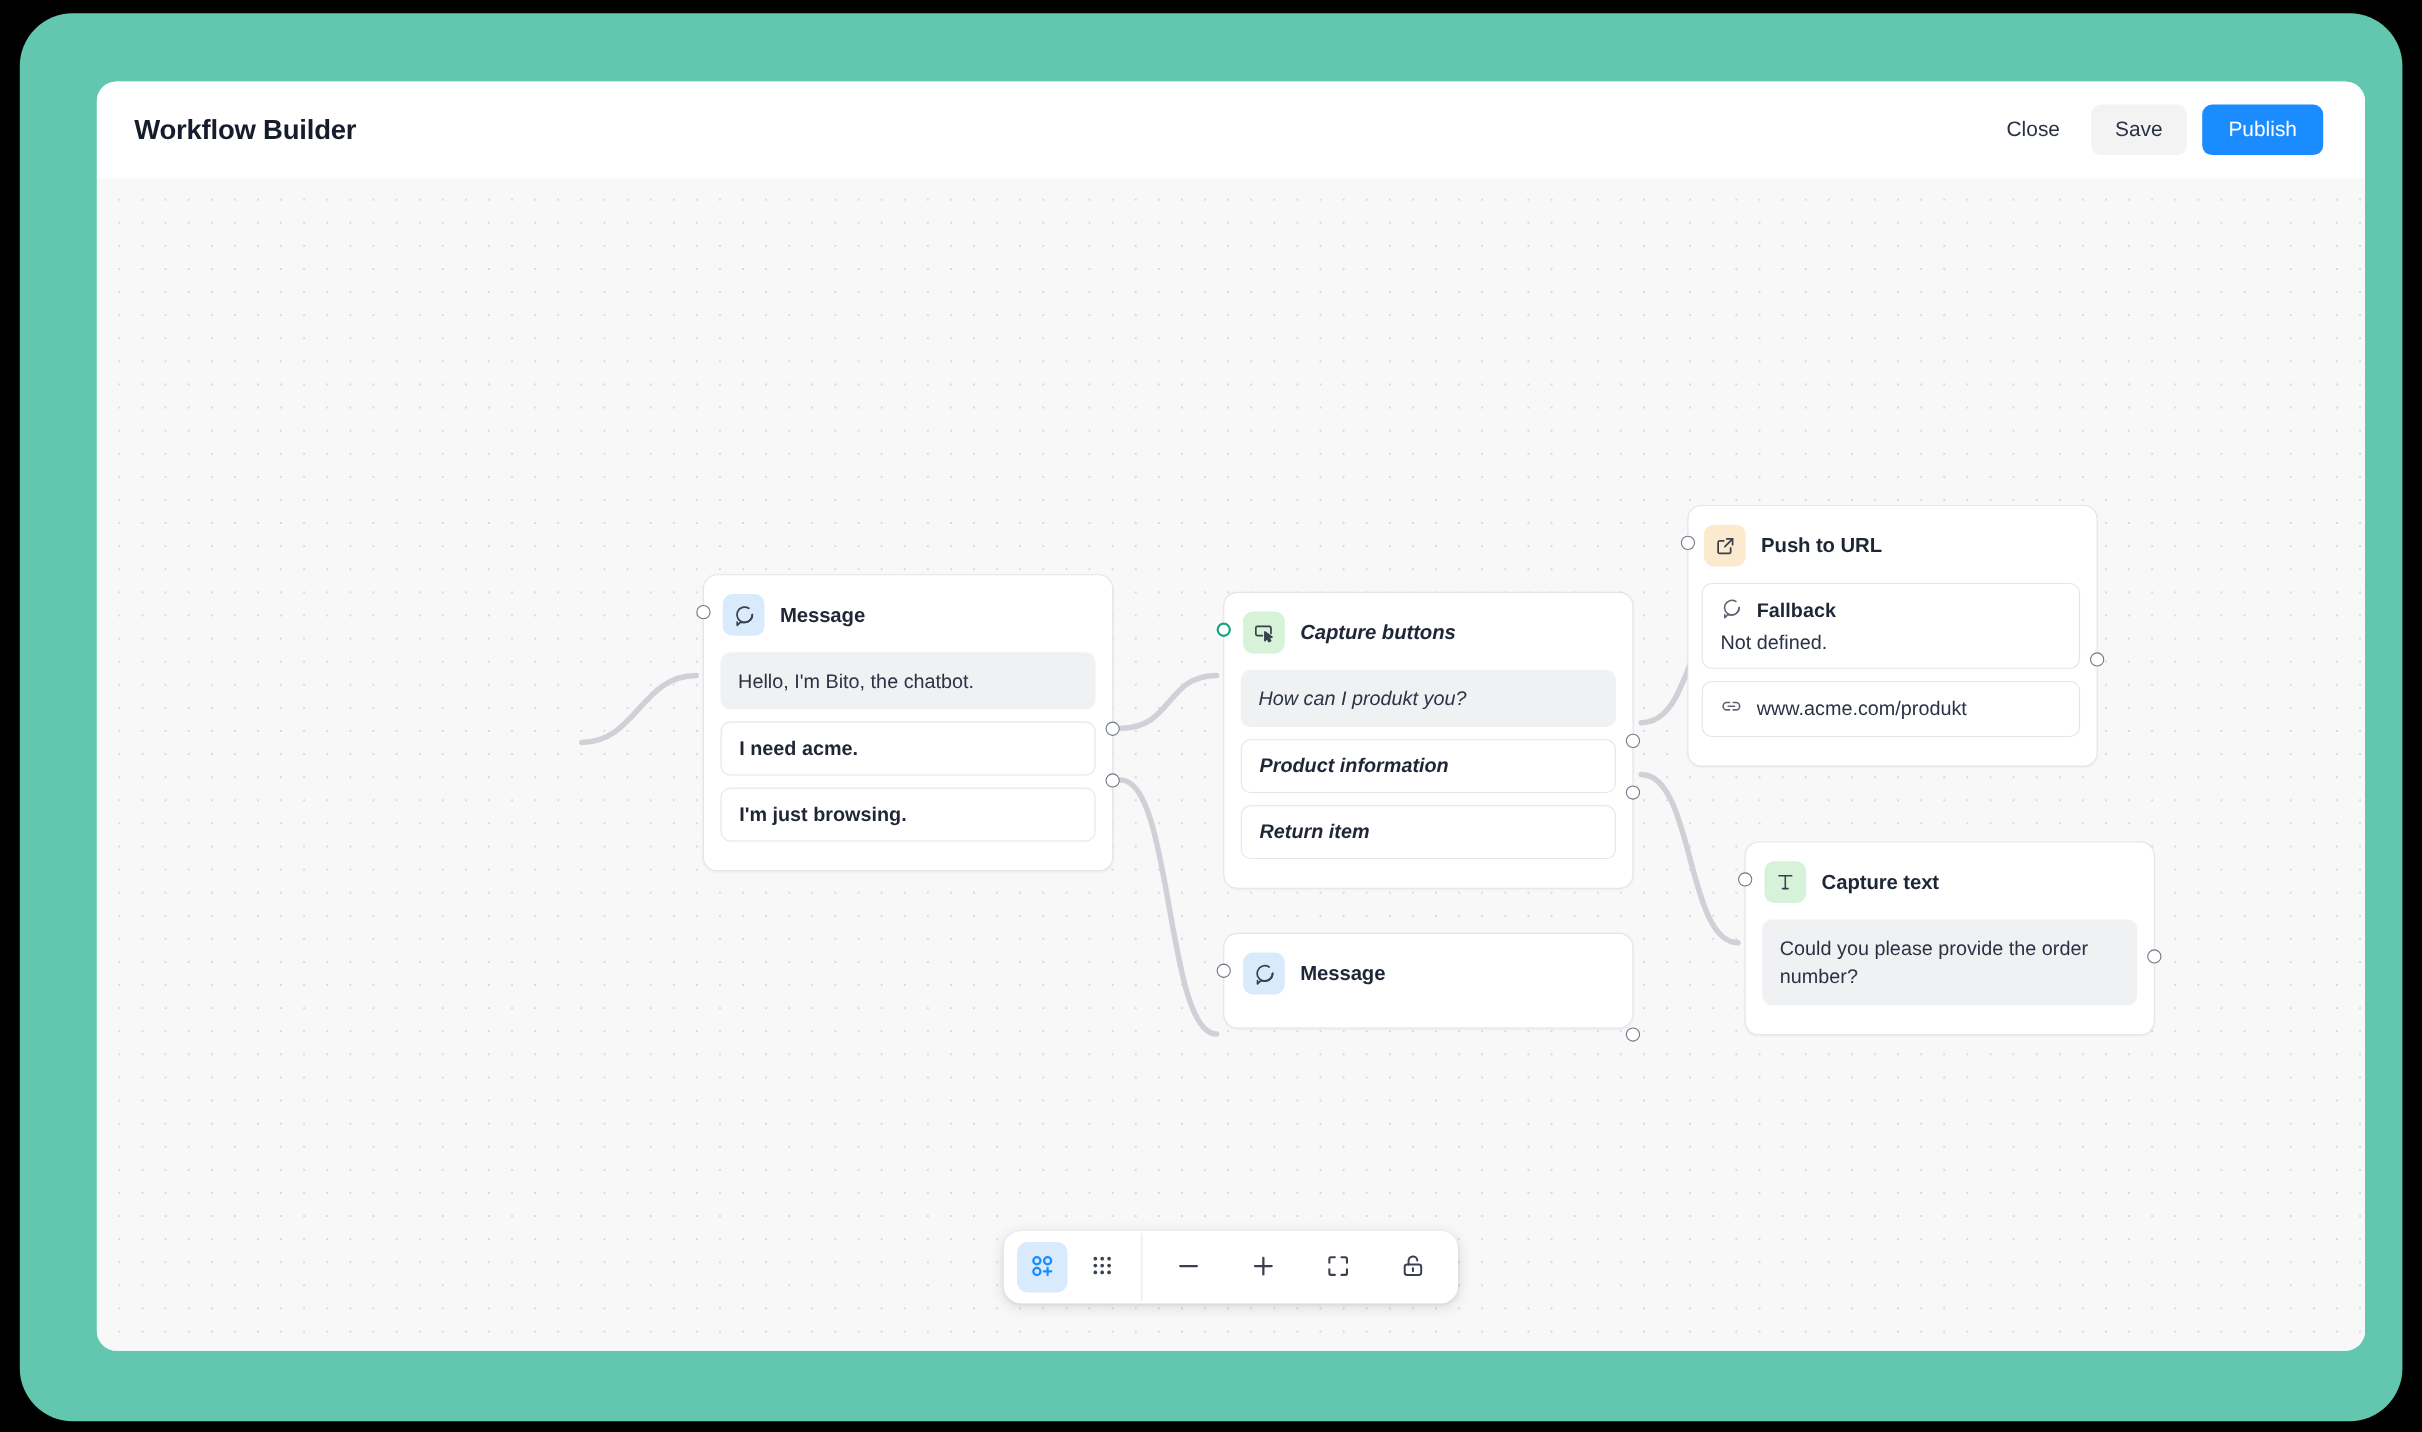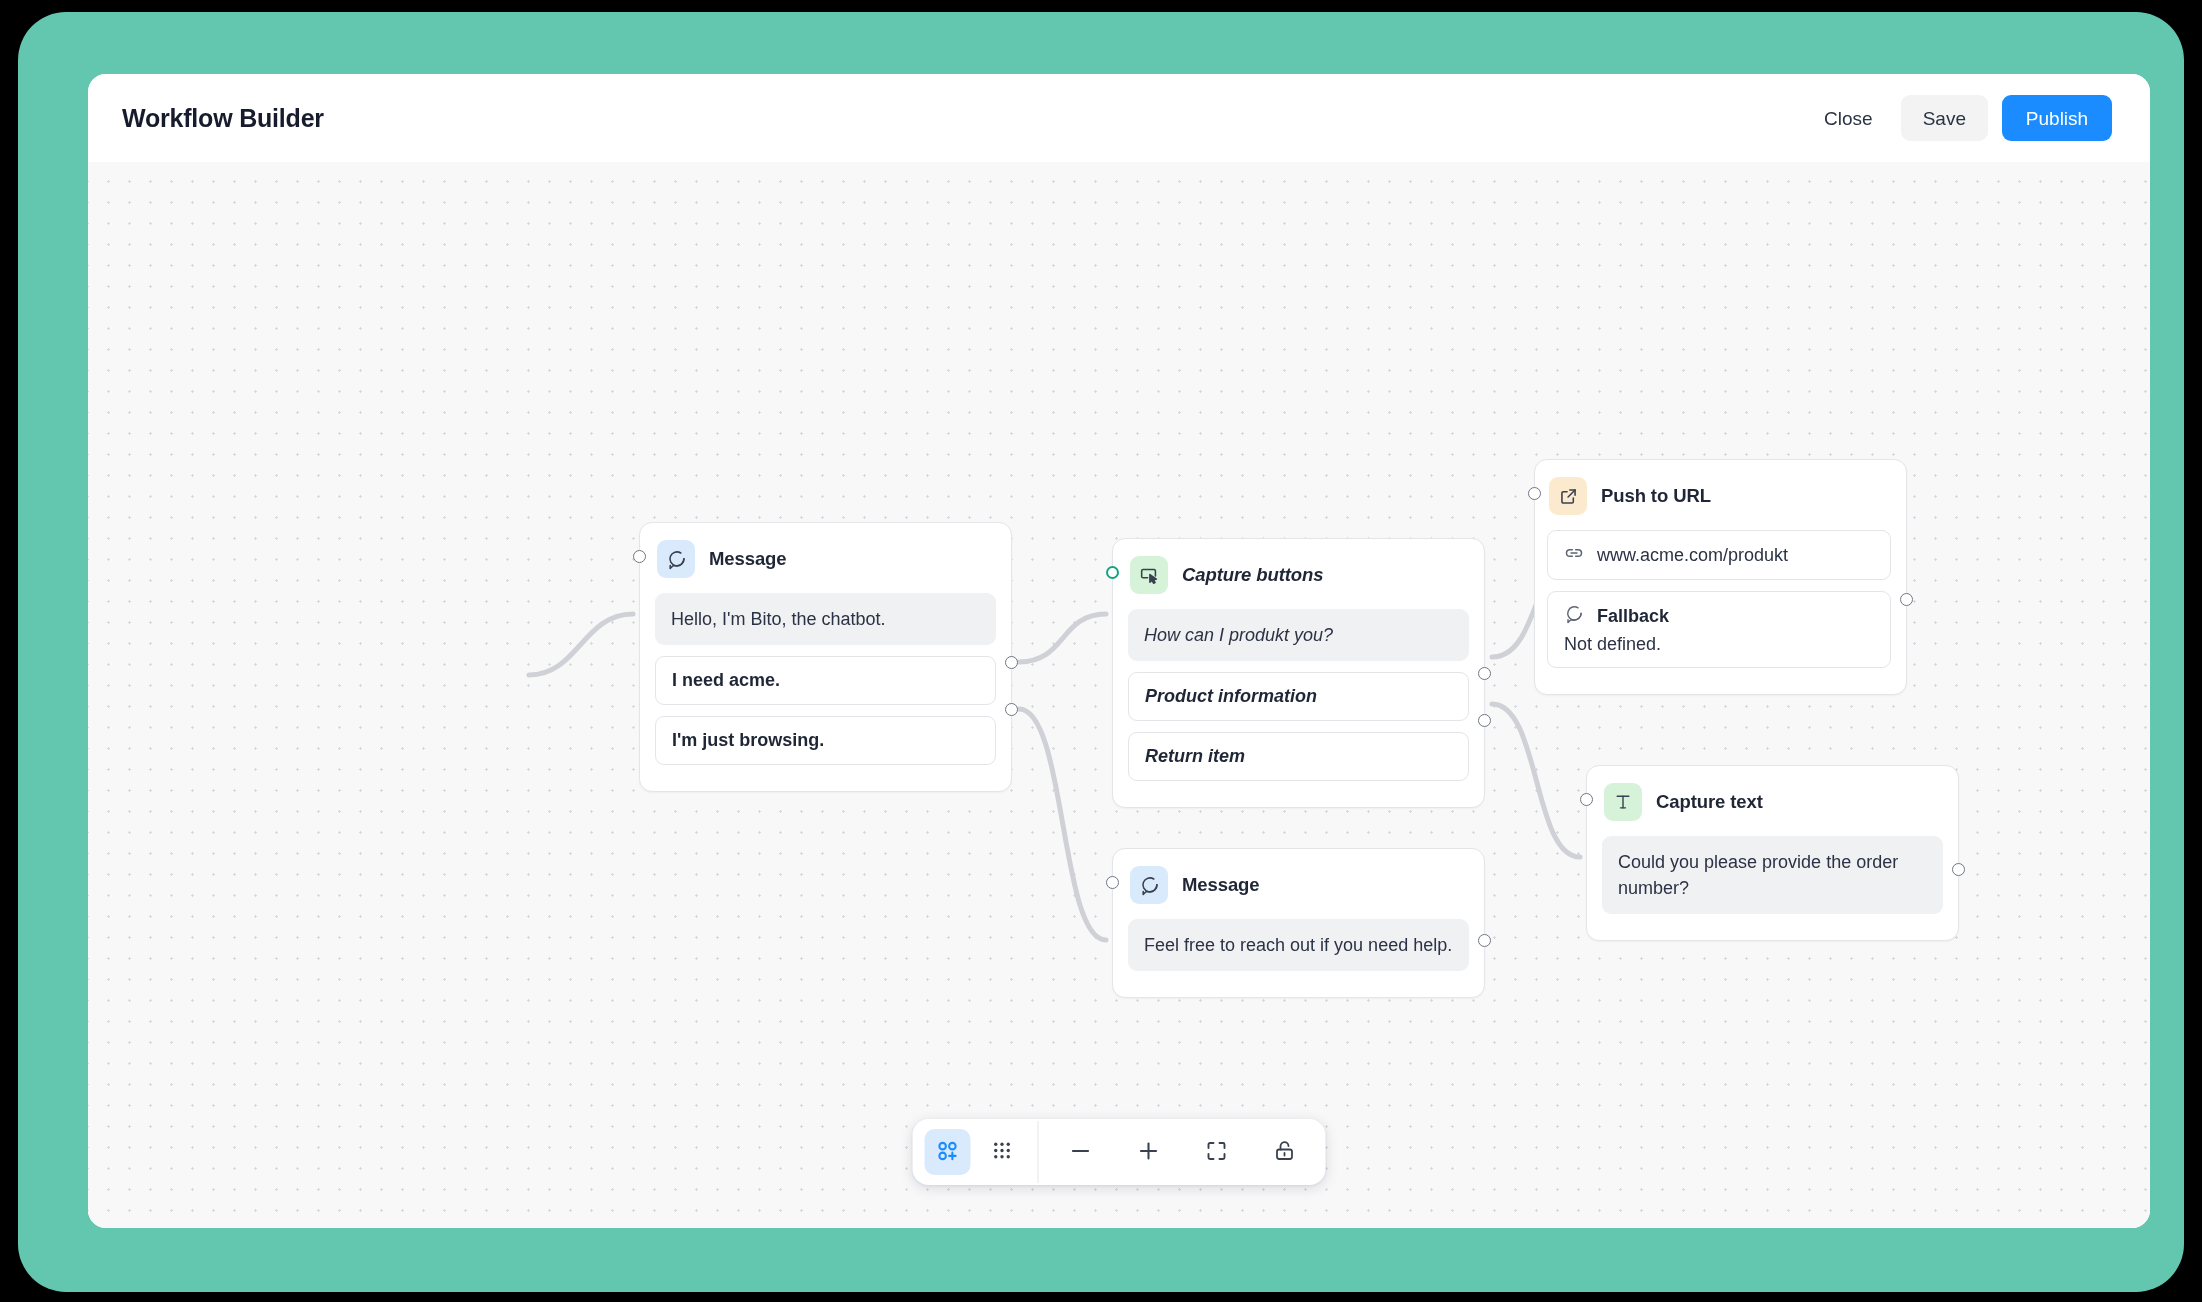--- a/index.html
+++ b/index.html
@@ -313,6 +313,18 @@
           </span>
           <span class="node-title">Push to URL</span>
         </div>
+        <div class="row-box fallback-box">
+          <div class="fallback-head">
+            <span>
+              <svg width="20" height="20" viewBox="0 0 24 24" fill="none" stroke="#5d6574" stroke-width="1.7" stroke-linecap="round" stroke-linejoin="round">
+                  <path d="M20.5 11.2a8 8 0 1 1-3.6-6.6"></path>
+                  <path d="M20.5 11.2a8 8 0 0 1-8 8H8l-3.2 3v-3.3"></path>
+                </svg>
+            </span>
+            <span class="fallback-title">Fallback</span>
+          </div>
+          <div class="fallback-sub">Not defined.</div>
+        </div>
         <div class="row-box">
           <span>
             <svg width="20" height="20" viewBox="0 0 24 24" fill="none" stroke="#5d6574" stroke-width="1.8" stroke-linecap="round" stroke-linejoin="round">
@@ -322,18 +334,6 @@
               </svg>
           </span>
           <span class="rb-text">www.acme.com/produkt</span>
-        </div>
-        <div class="row-box fallback-box">
-          <div class="fallback-head">
-            <span>
-              <svg width="20" height="20" viewBox="0 0 24 24" fill="none" stroke="#5d6574" stroke-width="1.7" stroke-linecap="round" stroke-linejoin="round">
-                  <path d="M20.5 11.2a8 8 0 1 1-3.6-6.6"></path>
-                  <path d="M20.5 11.2a8 8 0 0 1-8 8H8l-3.2 3v-3.3"></path>
-                </svg>
-            </span>
-            <span class="fallback-title">Fallback</span>
-          </div>
-          <div class="fallback-sub">Not defined.</div>
         </div>
         <div class="port left" style="top:27px"></div>
         <div class="port right" style="top:133px"></div>

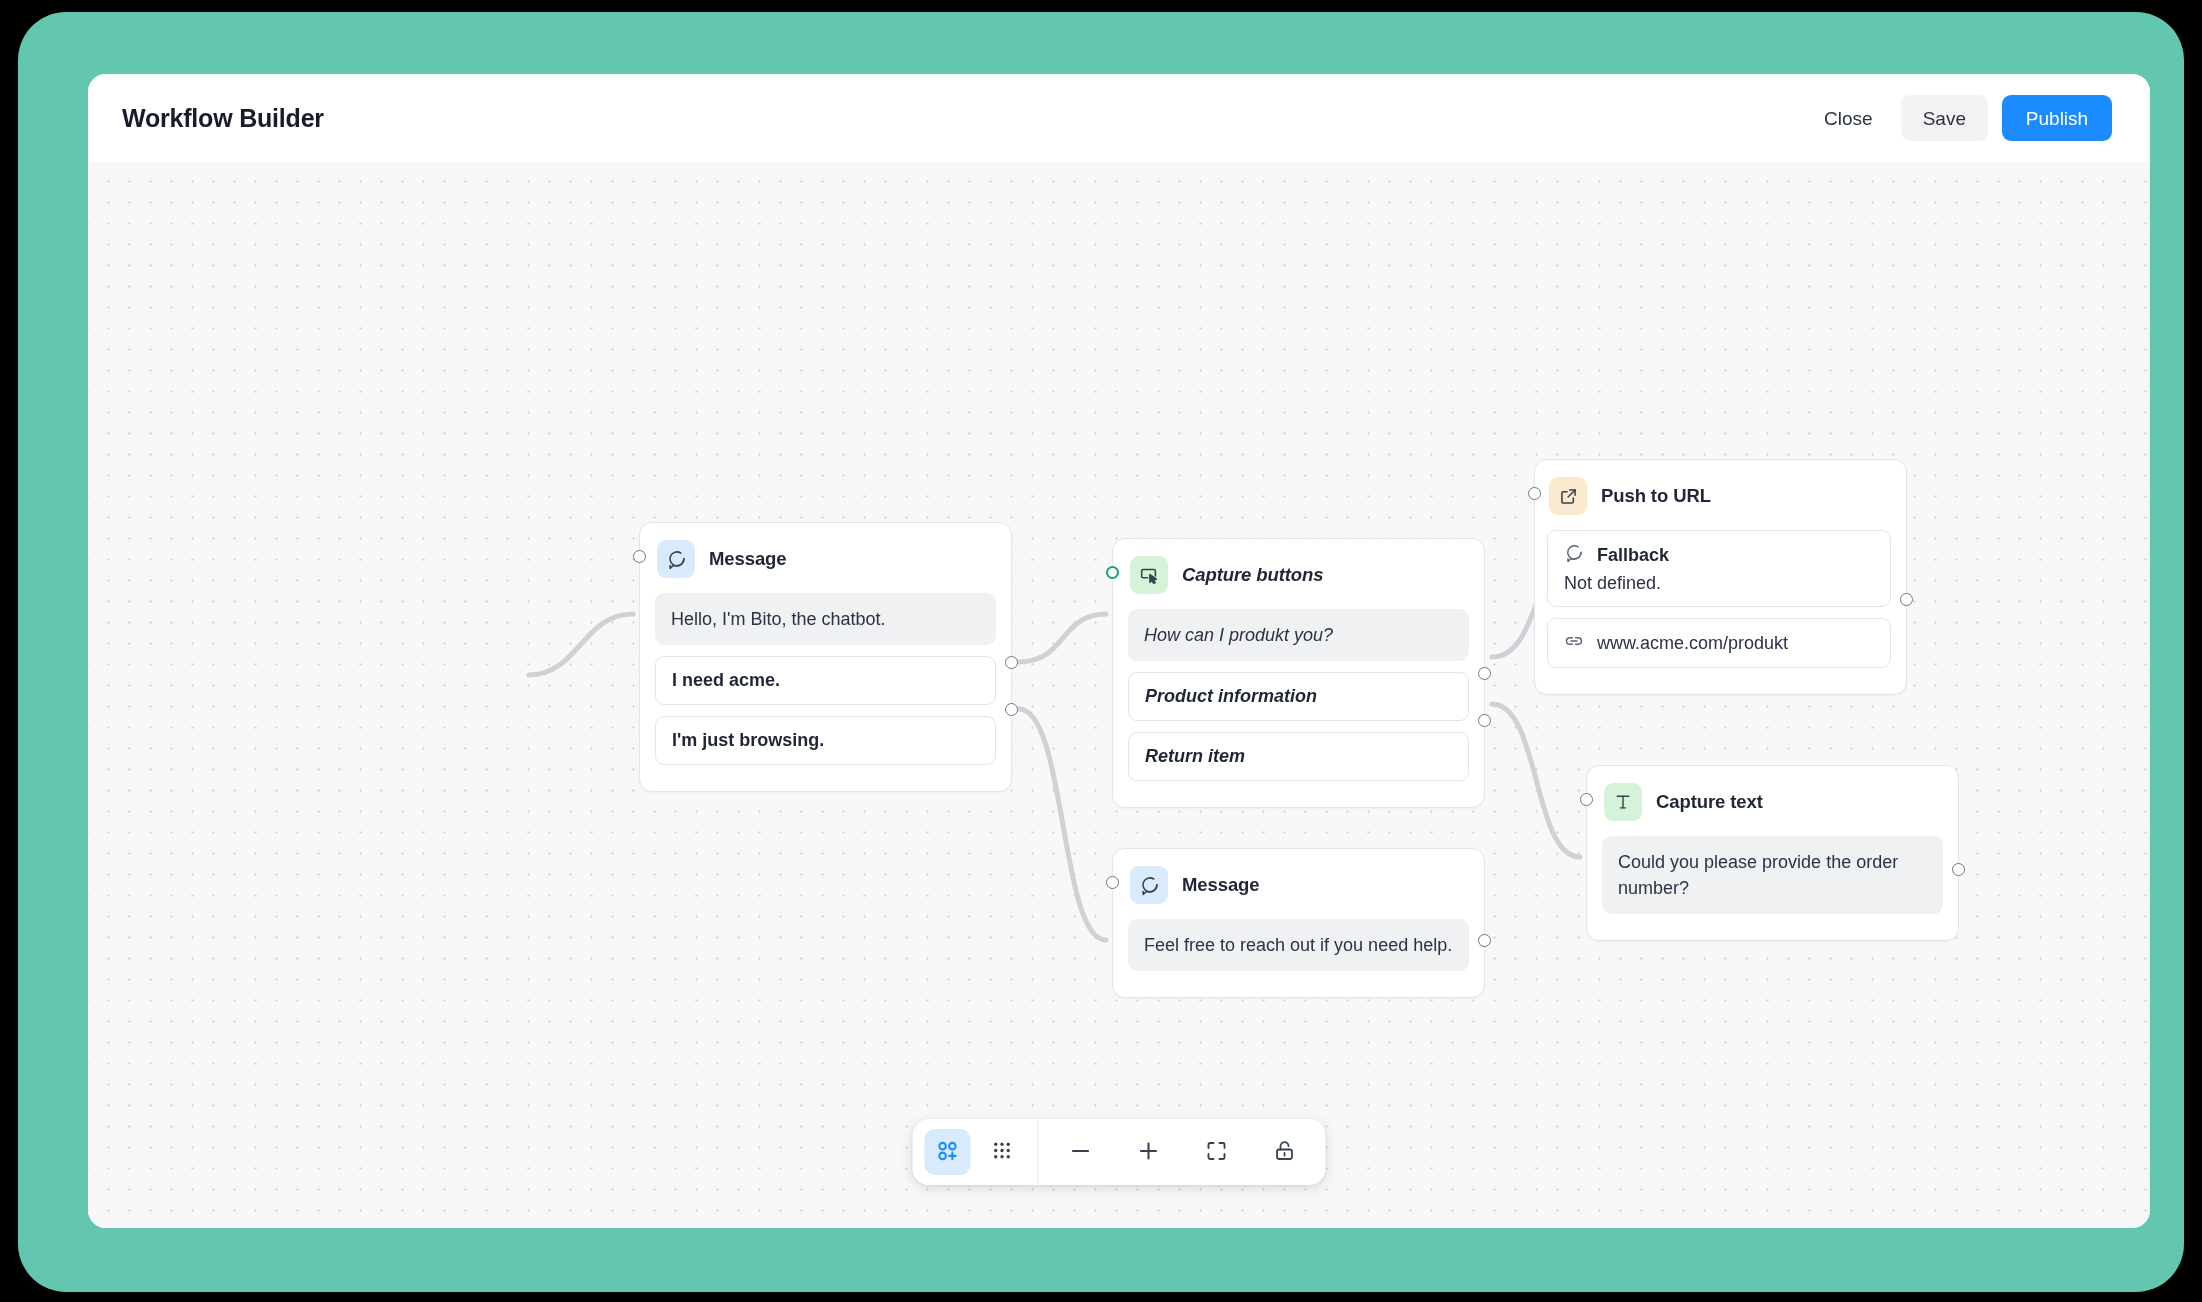--- a/index.html
+++ b/index.html
@@ -297,7 +297,6 @@
           </span>
           <span class="node-title">Message</span>
         </div>
-        <div class="bubble">Feel free to reach out if you need help.</div>
         <div class="port left" style="top:27px"></div>
         <div class="port right" style="top:85px"></div>
       </div>

